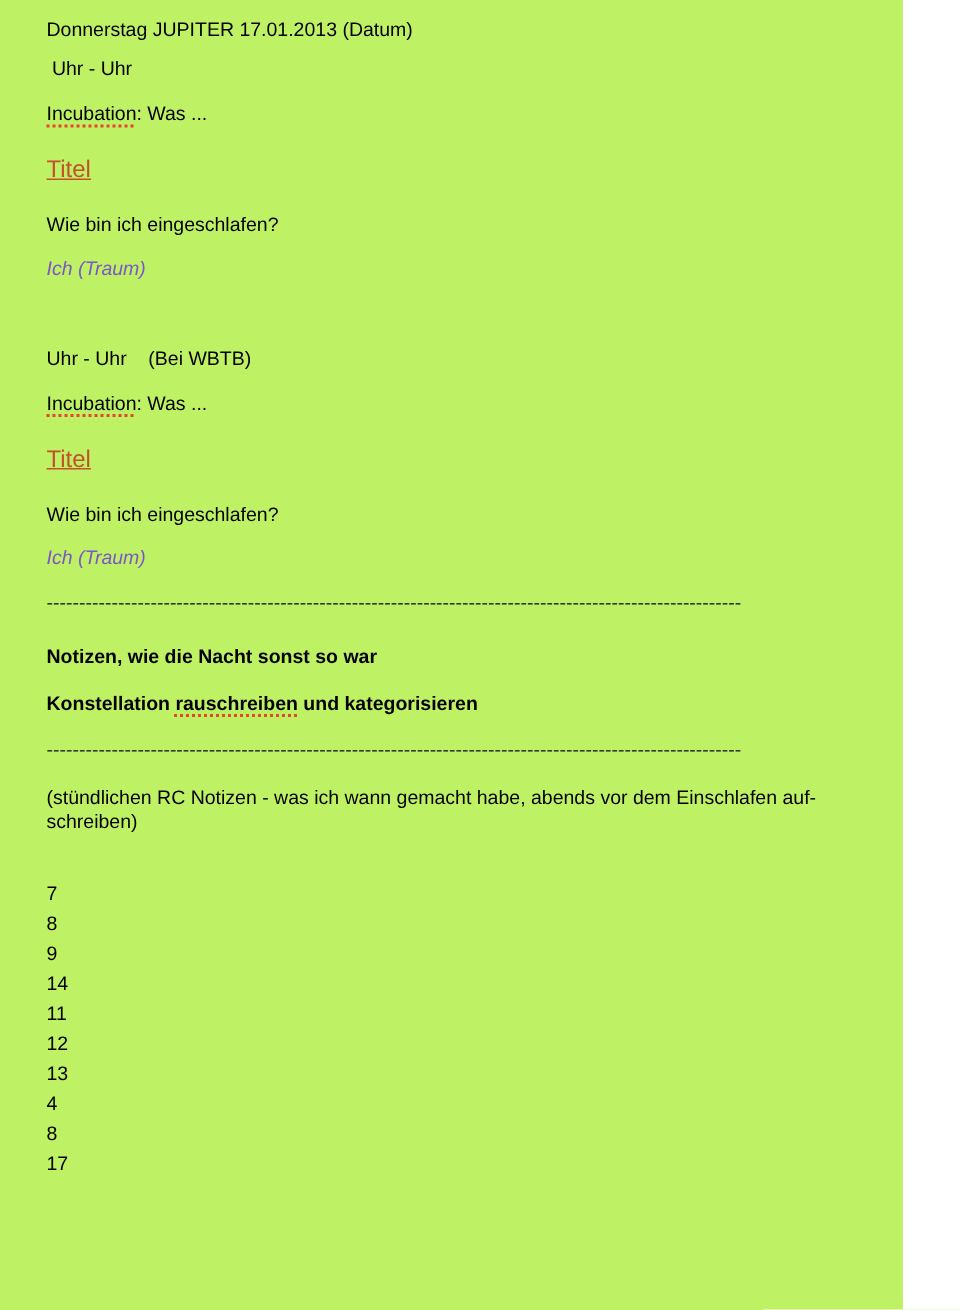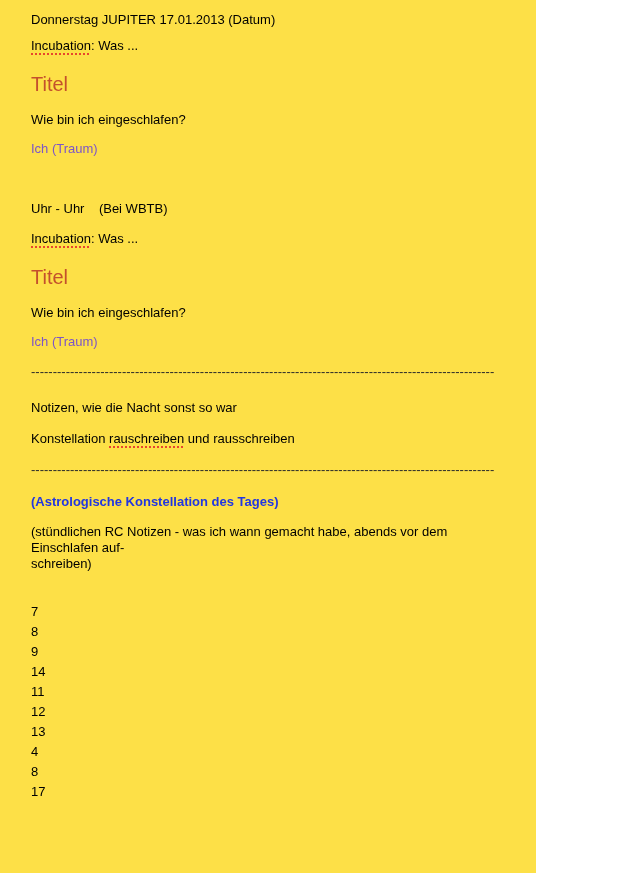--- a/index.html
+++ b/index.html
@@ -6,9 +6,9 @@
   html, body { margin: 0; padding: 0; background: #ffffff; }
   .page {
     position: relative;
-    width: 536px;
+    width: 602px;
     height: 873px;
-    background: #fde047;
+    background: #bef264;
     overflow: hidden;
     padding: 12px 30px 0 31px;
     font-family: "Liberation Sans", sans-serif;

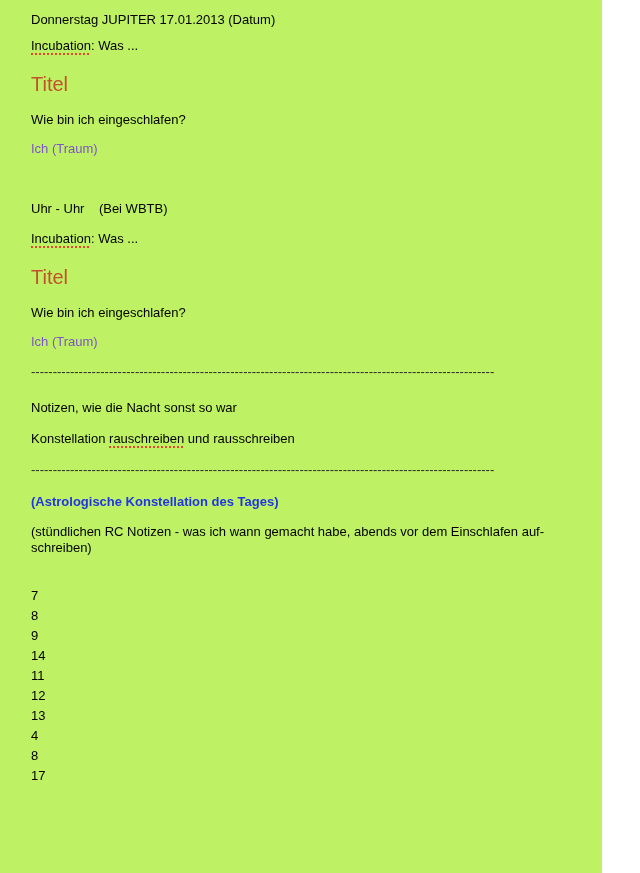--- a/index.html
+++ b/index.html
@@ -61,6 +61,7 @@
 <div class="page">
 
   <p class="para first">Donnerstag JUPITER 17.01.2013 (Datum)</p>
+  <p class="para"> Uhr - Uhr</p>
   <p class="para"><span class="misspelled">Incubation</span><span>: Was ...</span></p>
   <div class="titel-heading">Titel</div>
   <p class="para tight">Wie bin ich eingeschlafen?</p>

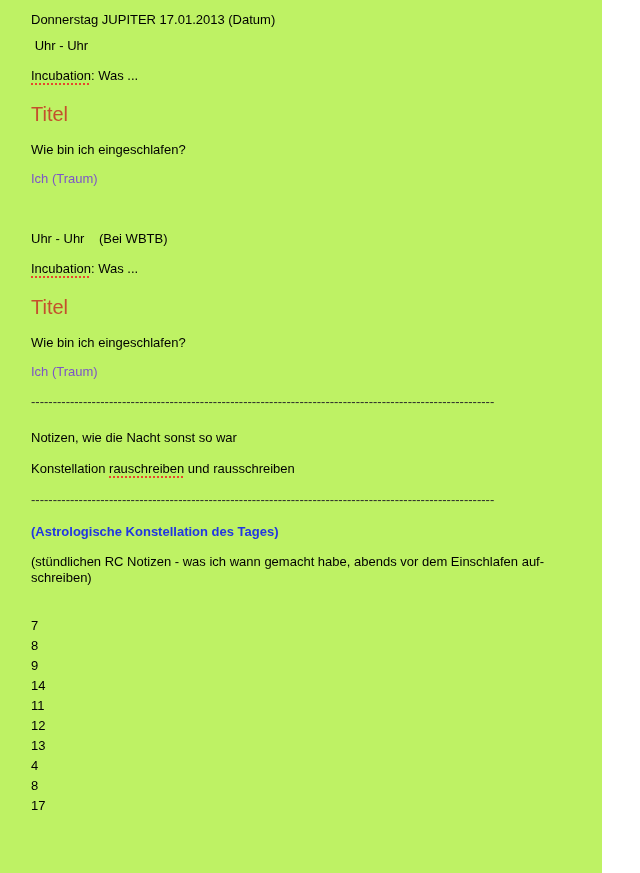--- a/index.html
+++ b/index.html
@@ -25,11 +25,12 @@
   .para.notes { margin-bottom: 15px; }
   .empty-line { height: 16px; margin: 0 0 14px 0; }
   .titel-heading {
-    font-size: 20px;
+    font-size: 16px;
     line-height: 24px;
     font-weight: 400;
     color: #c4502c;
     margin: 18px 0 16px 0;
+    text-decoration: underline;
   }
   .dream-line { color: #7c55c8; }
   .divider-line {

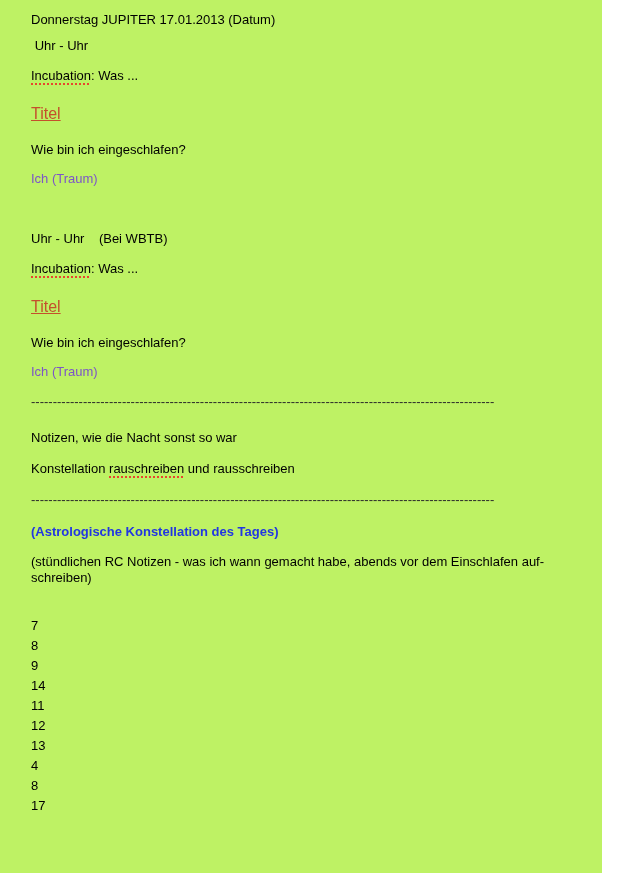--- a/index.html
+++ b/index.html
@@ -32,7 +32,7 @@
     margin: 18px 0 16px 0;
     text-decoration: underline;
   }
-  .dream-line { color: #7c55c8; }
+  .dream-line { color: #7c55c8; font-style: italic; }
   .divider-line {
     margin: 0 0 20px 0;
     color: #2b2b2b;

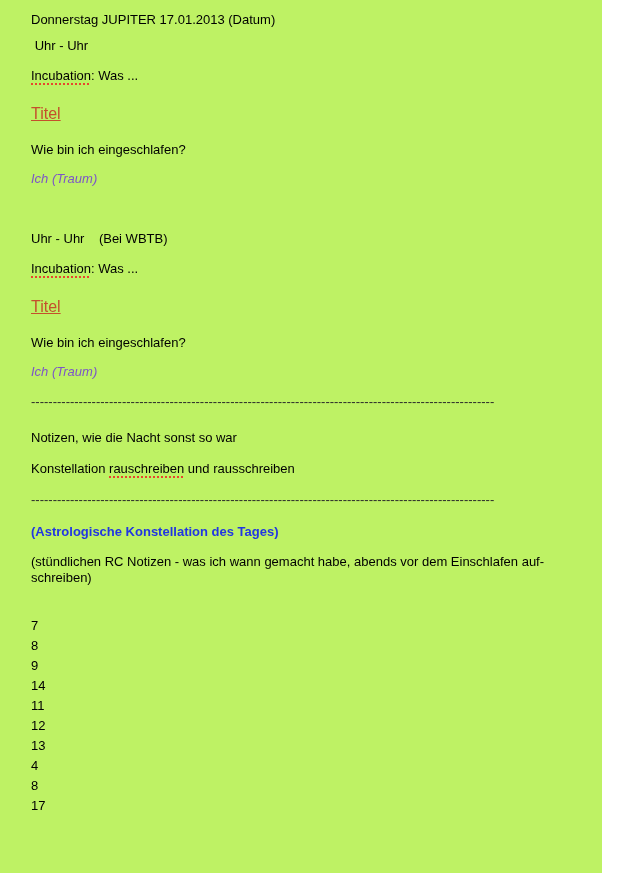--- a/index.html
+++ b/index.html
@@ -22,7 +22,7 @@
   }
   .para.first { margin-bottom: 10px; }
   .para.tight { margin-bottom: 13px; }
-  .para.notes { margin-bottom: 15px; }
+  .para.notes { margin-bottom: 15px; font-weight: bold; }
   .empty-line { height: 16px; margin: 0 0 14px 0; }
   .titel-heading {
     font-size: 16px;

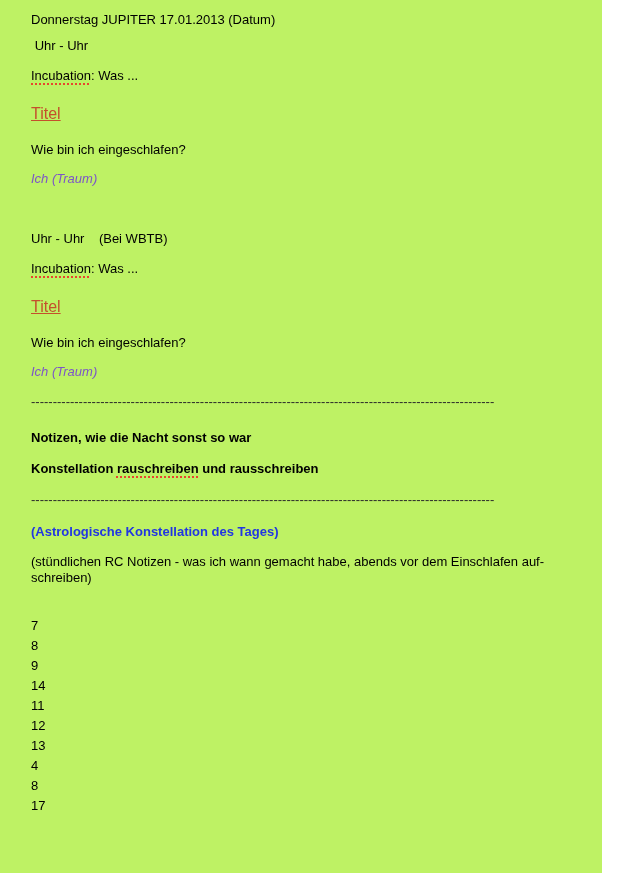--- a/index.html
+++ b/index.html
@@ -79,7 +79,7 @@
   <p class="divider-line">-----------------------------------------------------------------------------------------------------------</p>
 
   <p class="para notes">Notizen, wie die Nacht sonst so war</p>
-  <p class="para notes"><span>Konstellation </span><span class="misspelled">rauschreiben</span><span> und rausschreiben</span></p>
+  <p class="para notes"><span>Konstellation </span><span class="misspelled">rauschreiben</span><span> und kategorisieren</span></p>
 
   <p class="divider-line second">-----------------------------------------------------------------------------------------------------------</p>
 

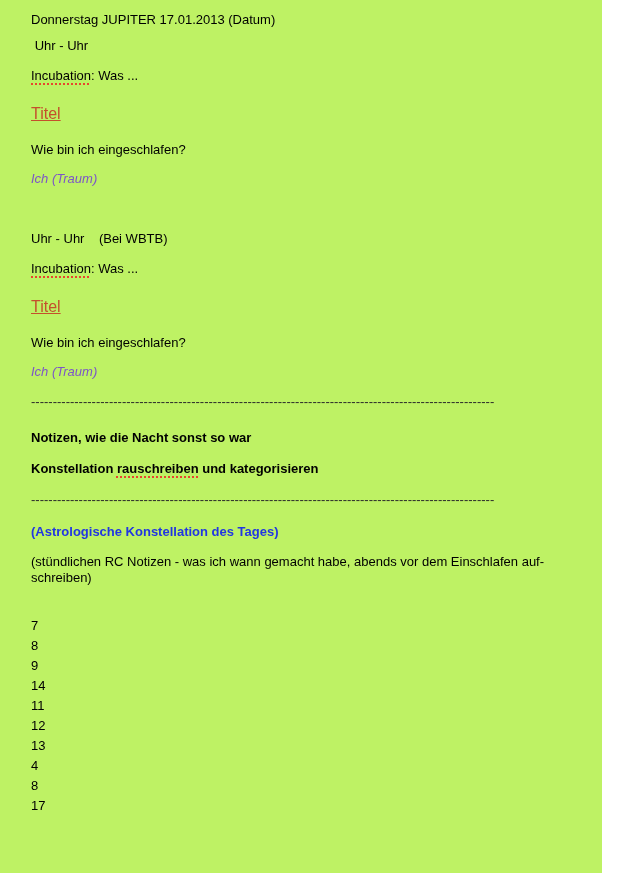--- a/index.html
+++ b/index.html
@@ -83,7 +83,6 @@
 
   <p class="divider-line second">-----------------------------------------------------------------------------------------------------------</p>
 
-  <p class="astro-heading">(Astrologische Konstellation des Tages)</p>
 
   <p class="rc-note">(stündlichen RC Notizen - was ich wann gemacht habe, abends vor dem Einschlafen auf-
 schreiben)</p>

